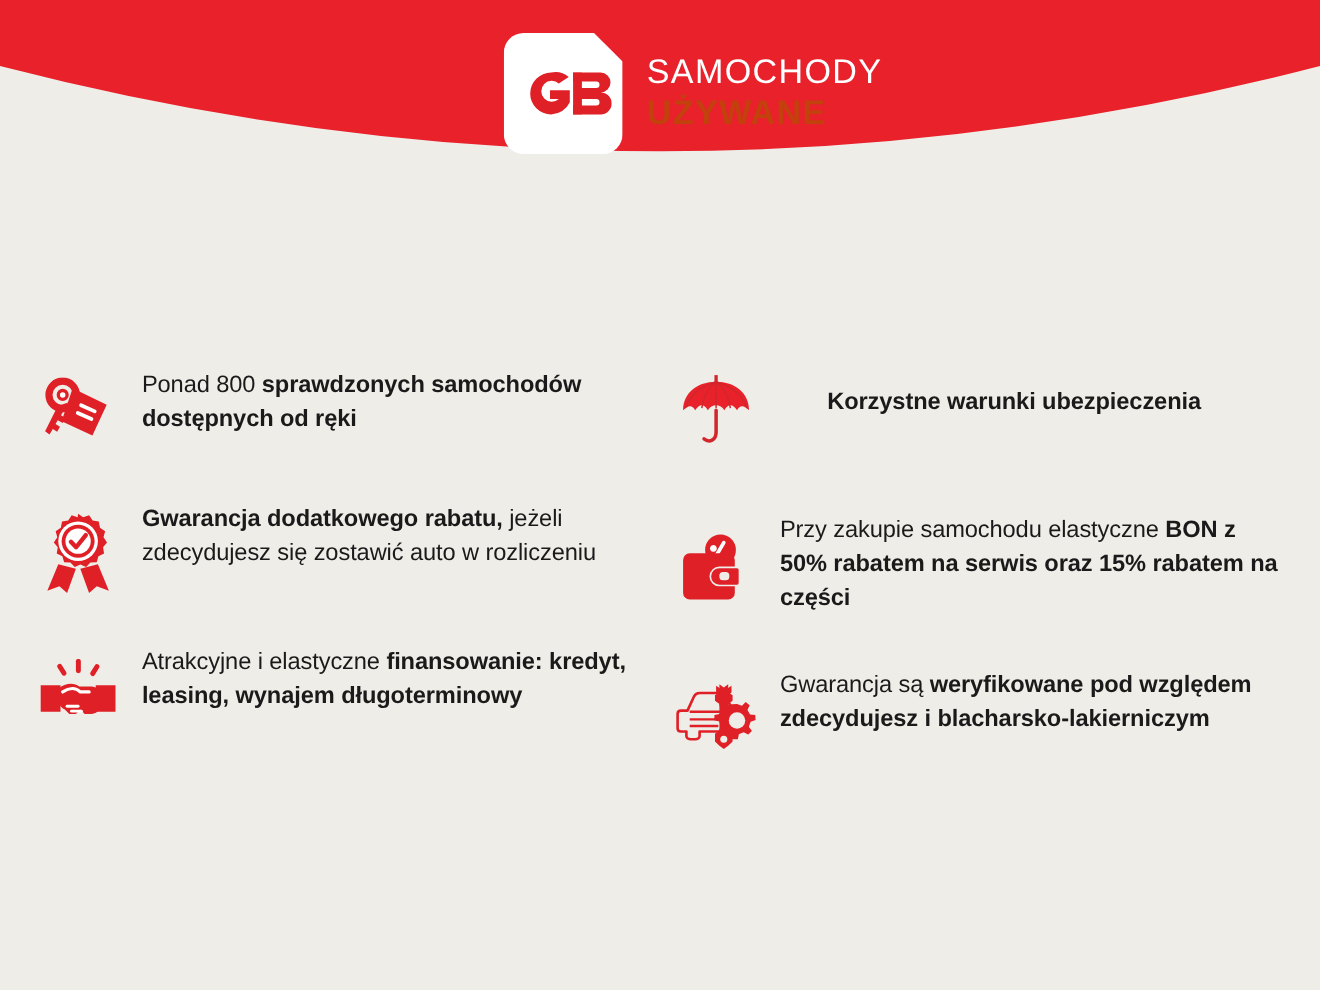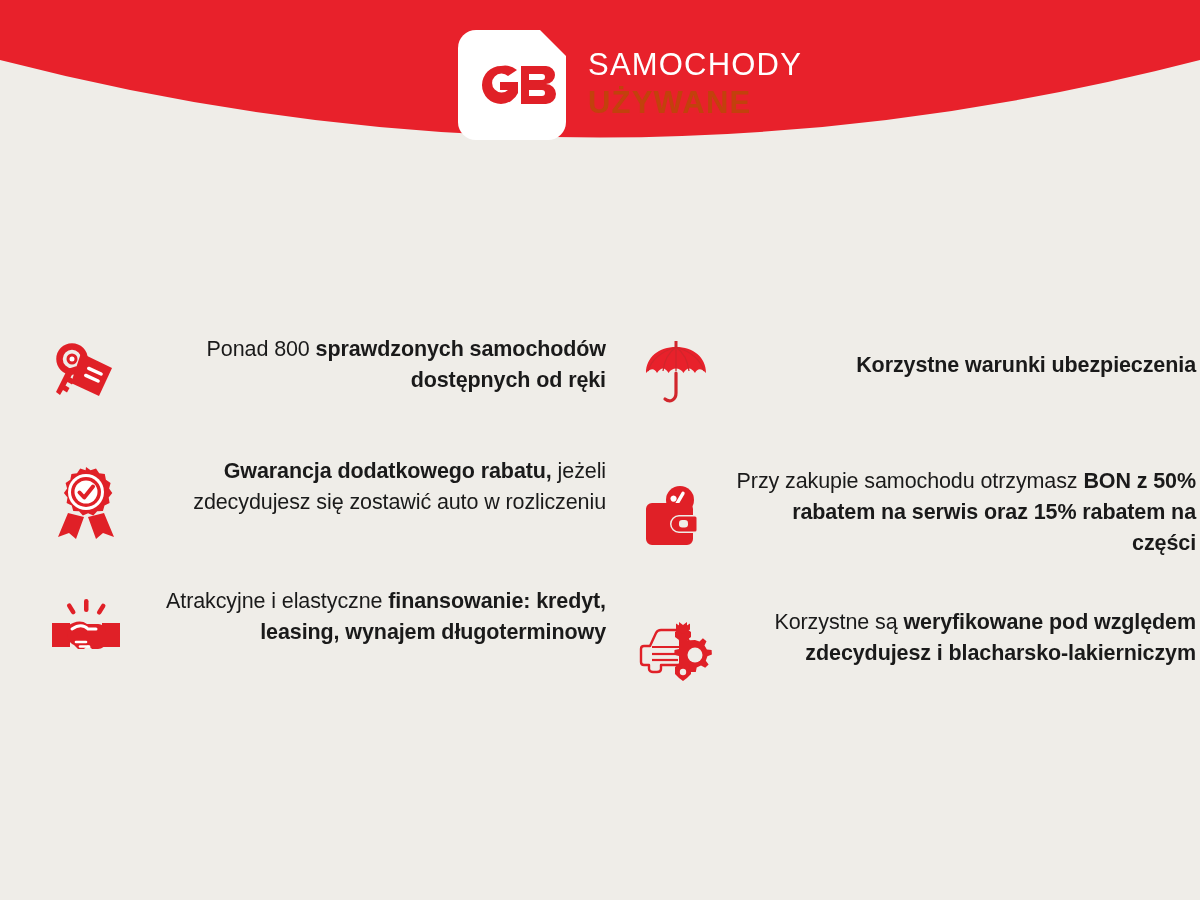--- a/index.html
+++ b/index.html
@@ -76,10 +76,9 @@
     width: 1200px;
     display: grid;
     grid-template-columns: 560px 560px;
-    column-gap: 30px;
-    padding: 0 46px;
+    column-gap: 20px;
+    padding: 0 31px;
     box-sizing: border-box;
-    text-align: right;
   }
   .col {
     display: flex;

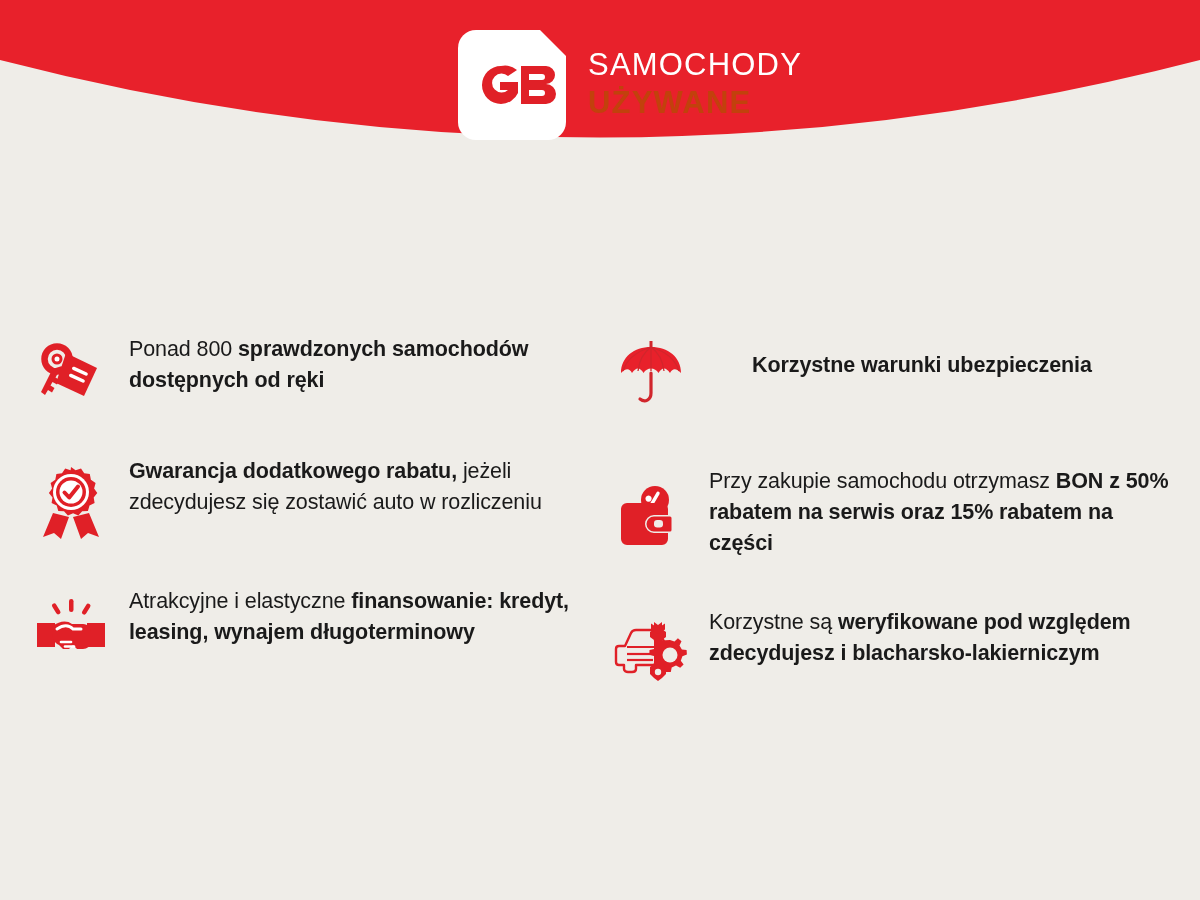--- a/index.html
+++ b/index.html
@@ -286,7 +286,7 @@
         </svg>
       </div>
       <div class="feature-text">
-        <span>Przy zakupie samochodu otrzymasz </span><b>BON z 50% rabatem na serwis oraz 15% rabatem na części</b><span></span>
+        <span>Przy zakupie samochodu elastyczne </span><b>BON z 50% rabatem na serwis oraz 15% rabatem na części</b><span></span>
       </div>
     </div>
 

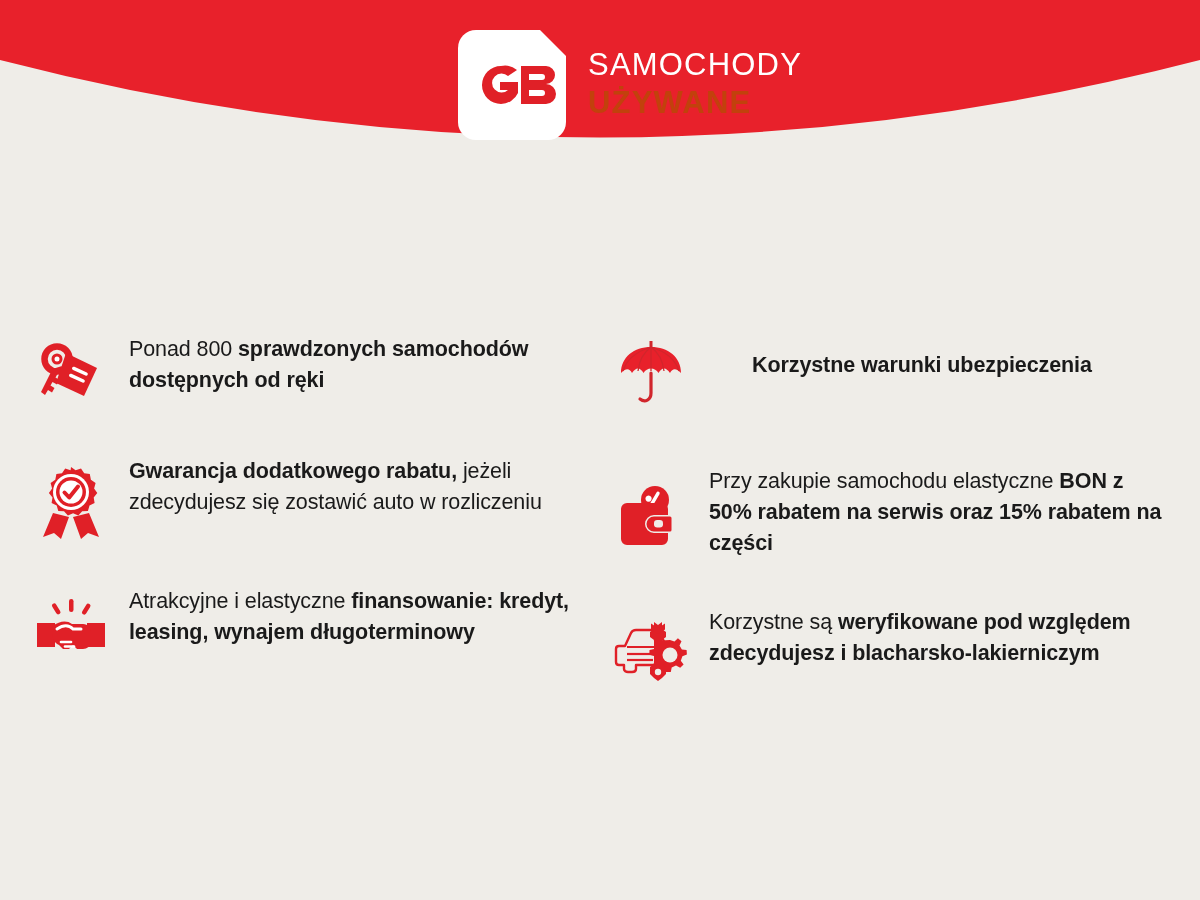--- a/index.html
+++ b/index.html
@@ -321,7 +321,7 @@
         </svg>
       </div>
       <div class="feature-text">
-        <span>Korzystne są </span><b>weryfikowane pod względem zdecydujesz i blacharsko-lakierniczym</b><span></span>
+        <span>Gwarancja są </span><b>weryfikowane pod względem zdecydujesz i blacharsko-lakierniczym</b><span></span>
       </div>
     </div>
 

